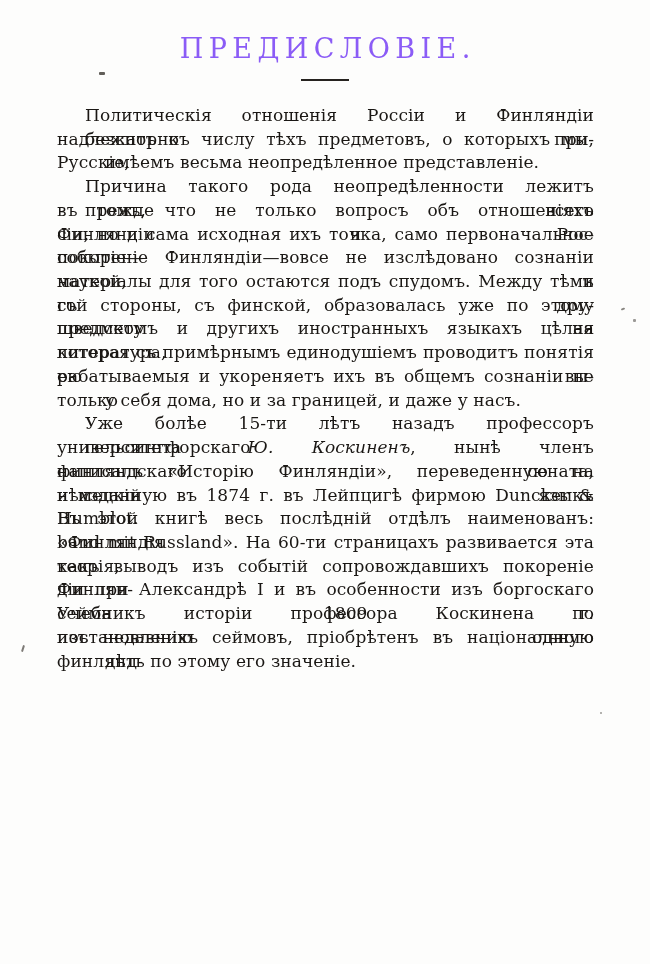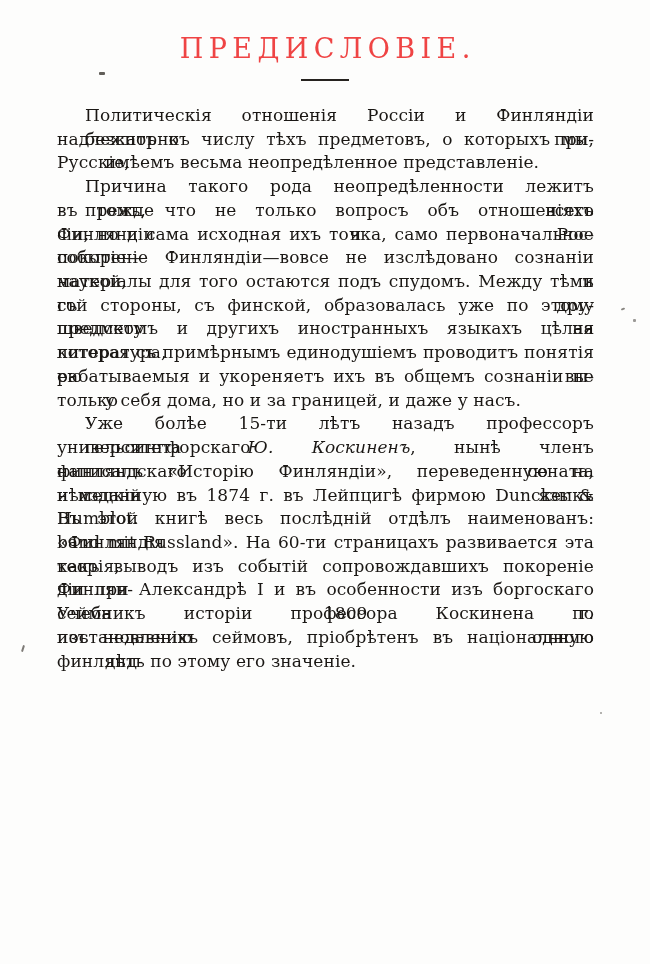--- a/index.html
+++ b/index.html
@@ -26,7 +26,7 @@
     letter-spacing: 0.2em;
     line-height: 34px;
     text-indent: 0.2em; 
-    color: #ef4444;
+    color: #8b5cf6;
   }
   .title-rule {
     width: 48px;

